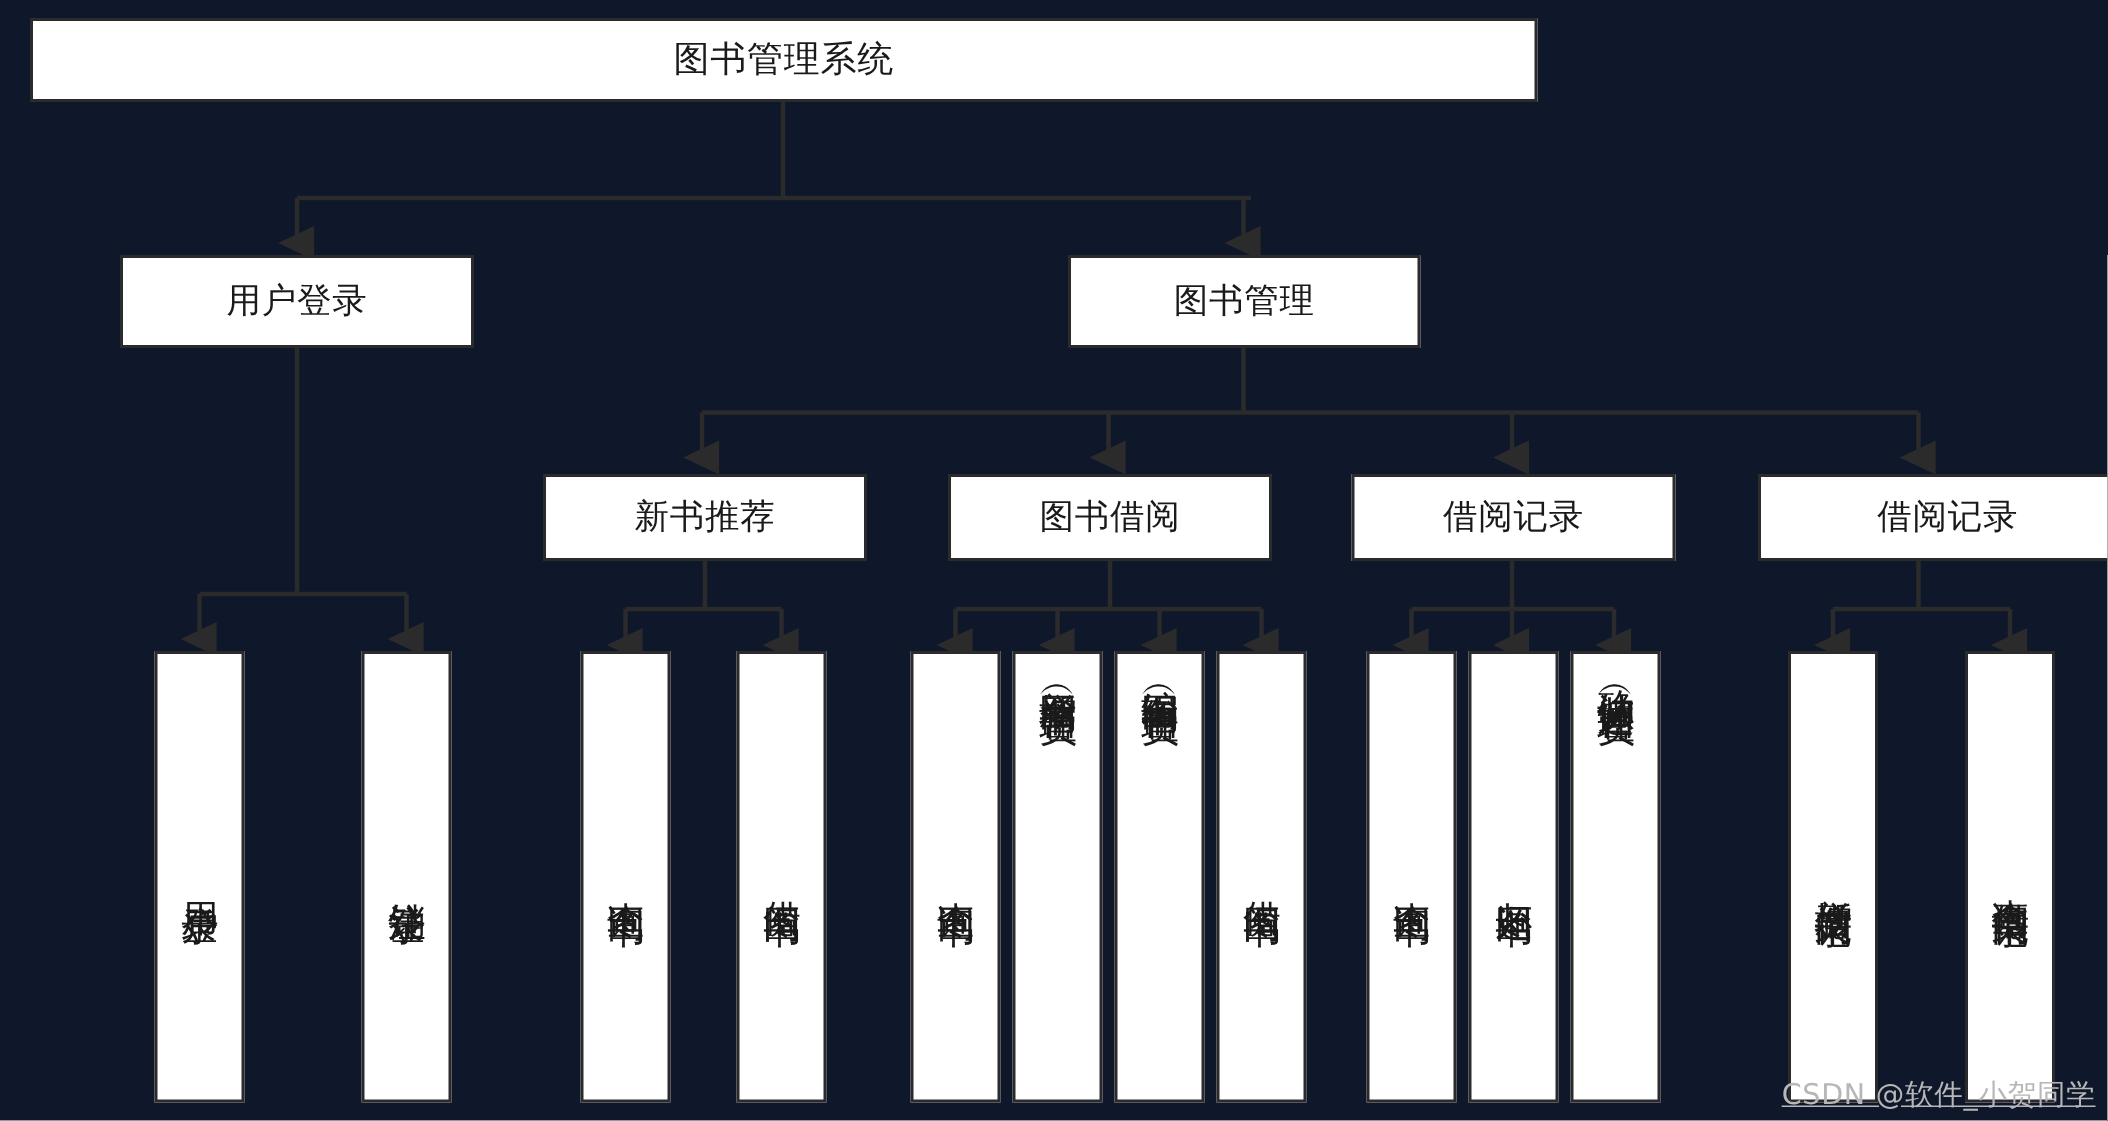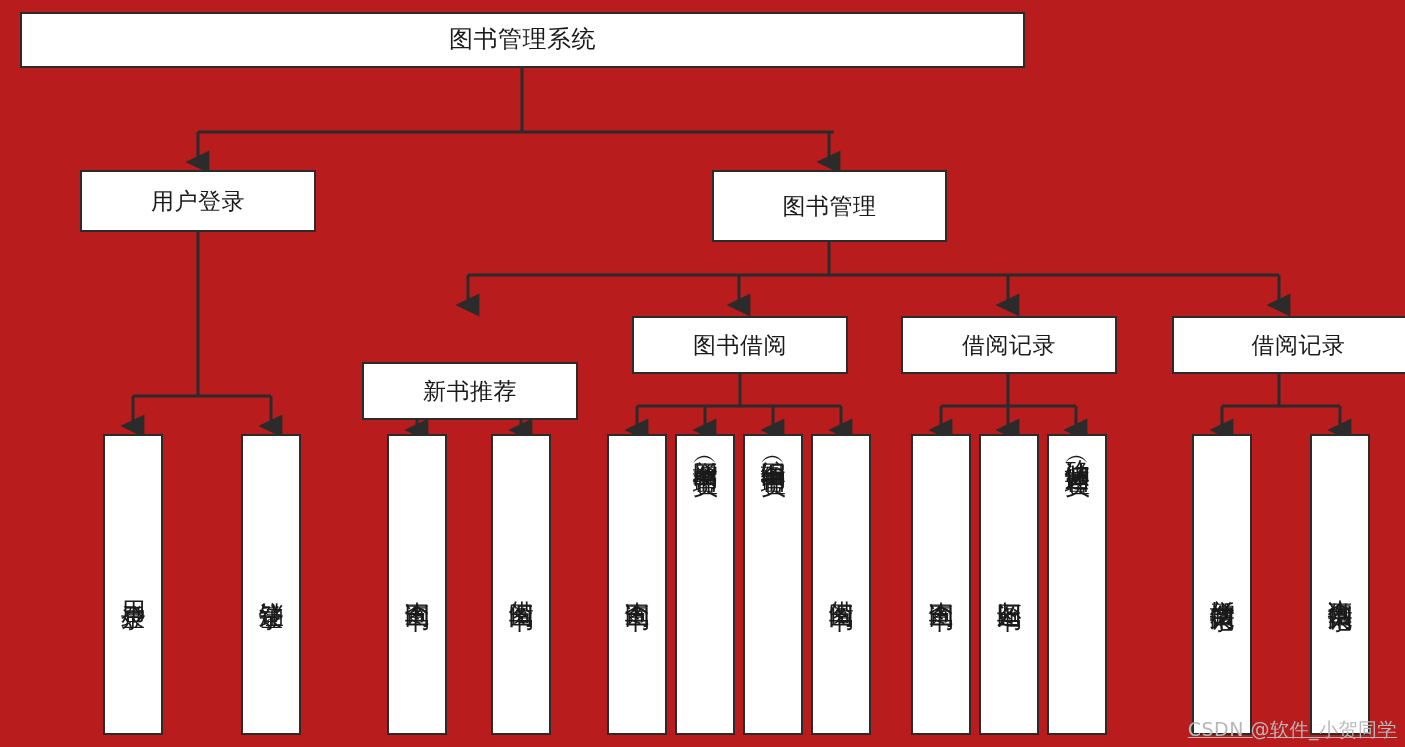--- a/index.html
+++ b/index.html
@@ -14,7 +14,7 @@
     position: relative;
     width: 1405px;
     height: 747px;
-    background: #b91c1c;
+    background: #0f172a;
     overflow: hidden;
   }
   #edges {

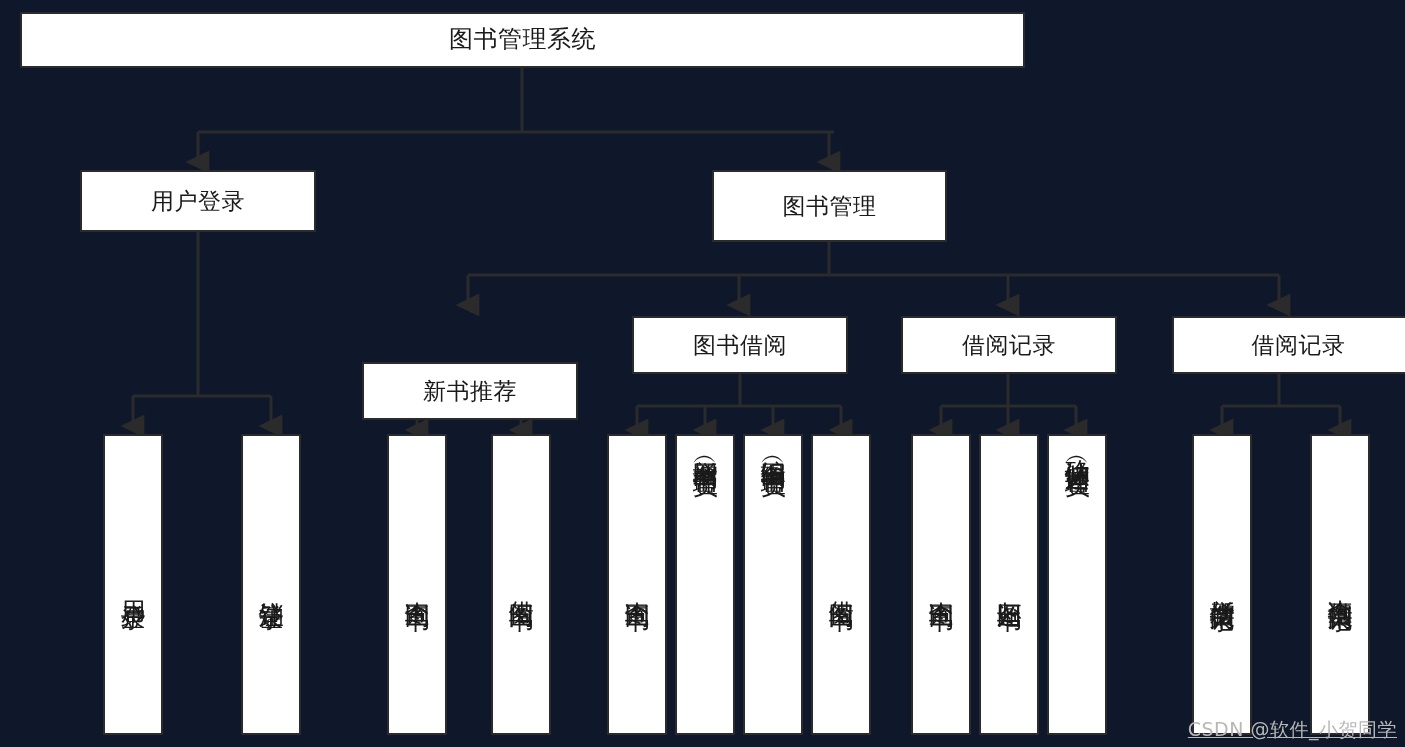--- a/index.html
+++ b/index.html
@@ -142,7 +142,7 @@
     <span class="node-label">用户登录</span>
   </div>
 
-  <div class="node h-node" style="left:712px; top:170px; width:235px; height:72px;">
+  <div class="node h-node" style="left:712px; top:170px; width:235px; height:62px;">
     <span class="node-label">图书管理</span>
   </div>
 

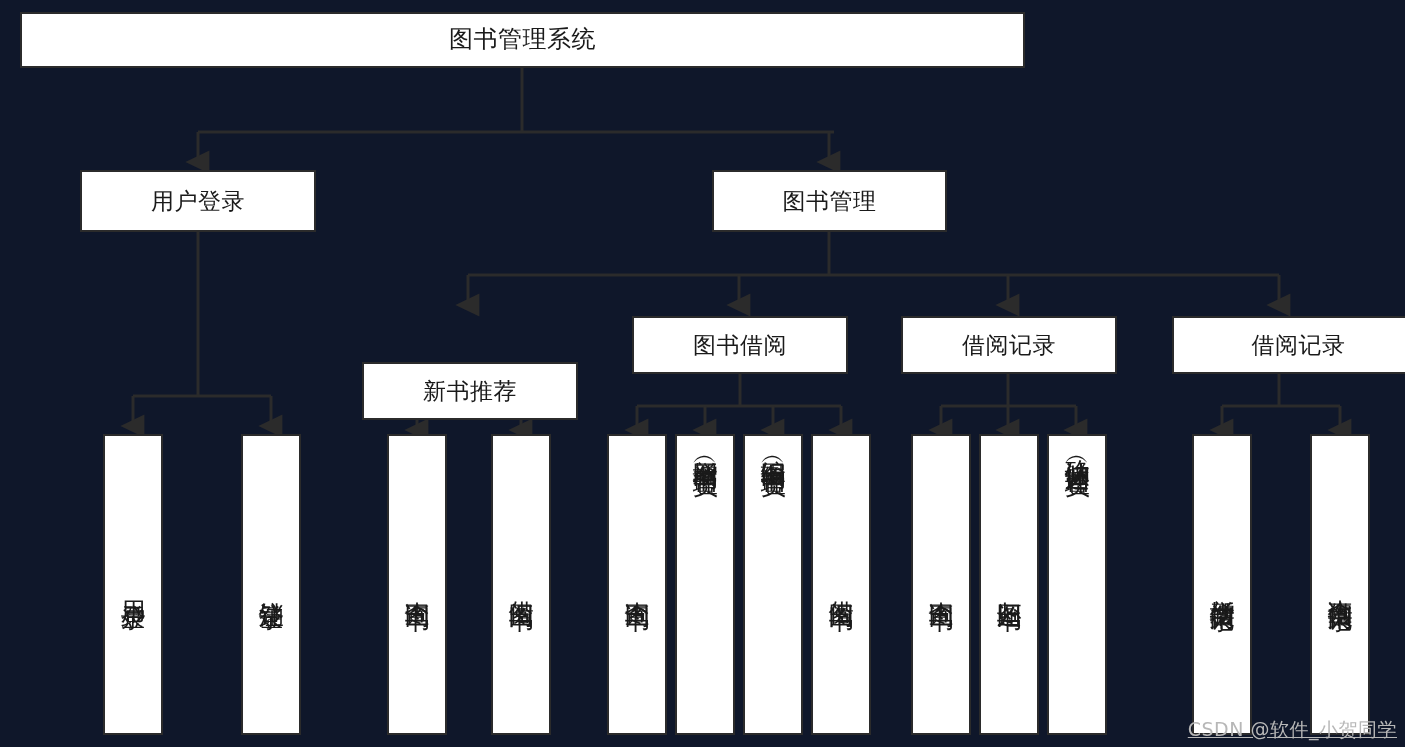--- a/index.html
+++ b/index.html
@@ -146,7 +146,7 @@
     <span class="node-label">图书管理</span>
   </div>
 
-  <div class="node h-node" style="left:362px; top:316px; width:216px; height:58px;margin-top:46px;">
+  <div class="node h-node" style="left:362px; top:316px; width:216px; height:58px;">
     <span class="node-label">新书推荐</span>
   </div>
 

